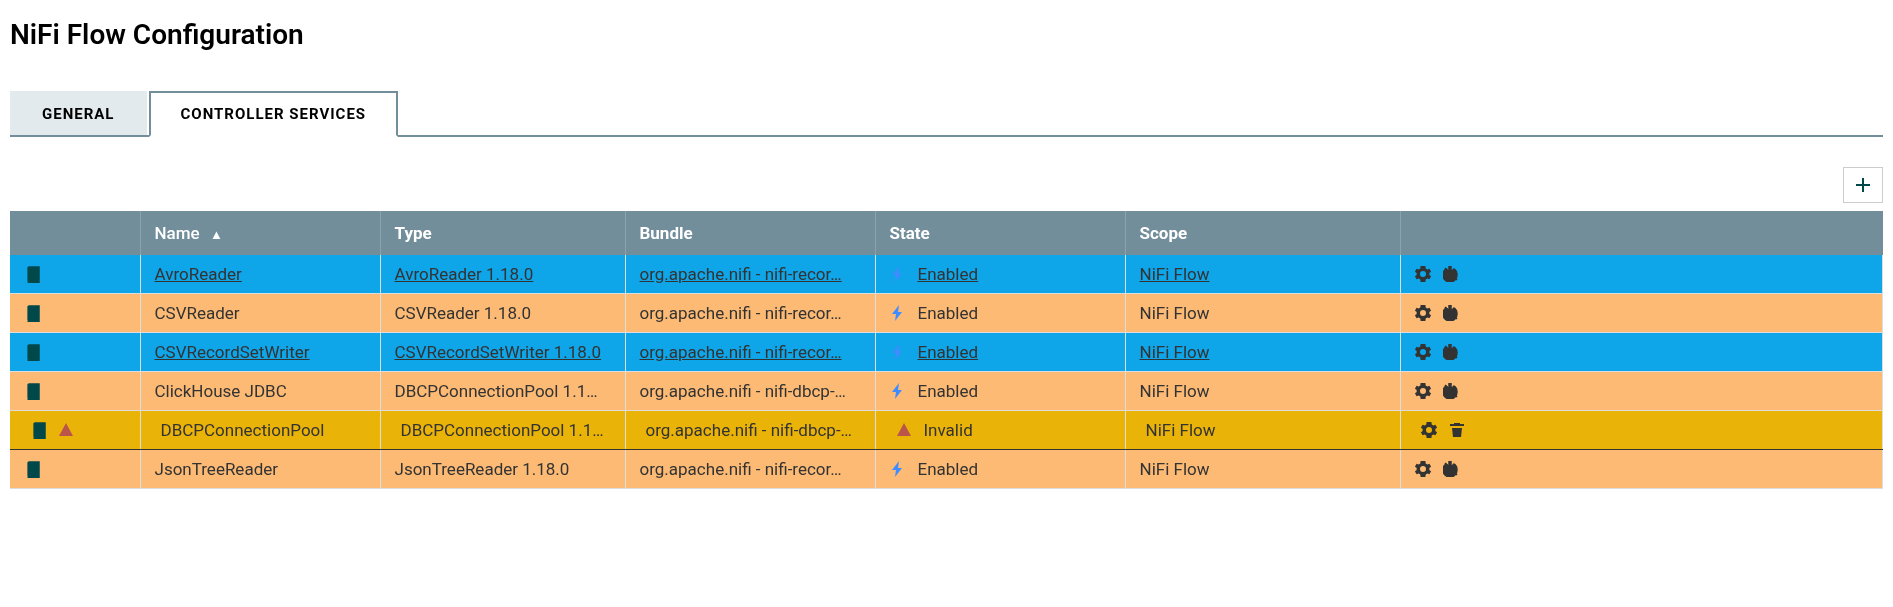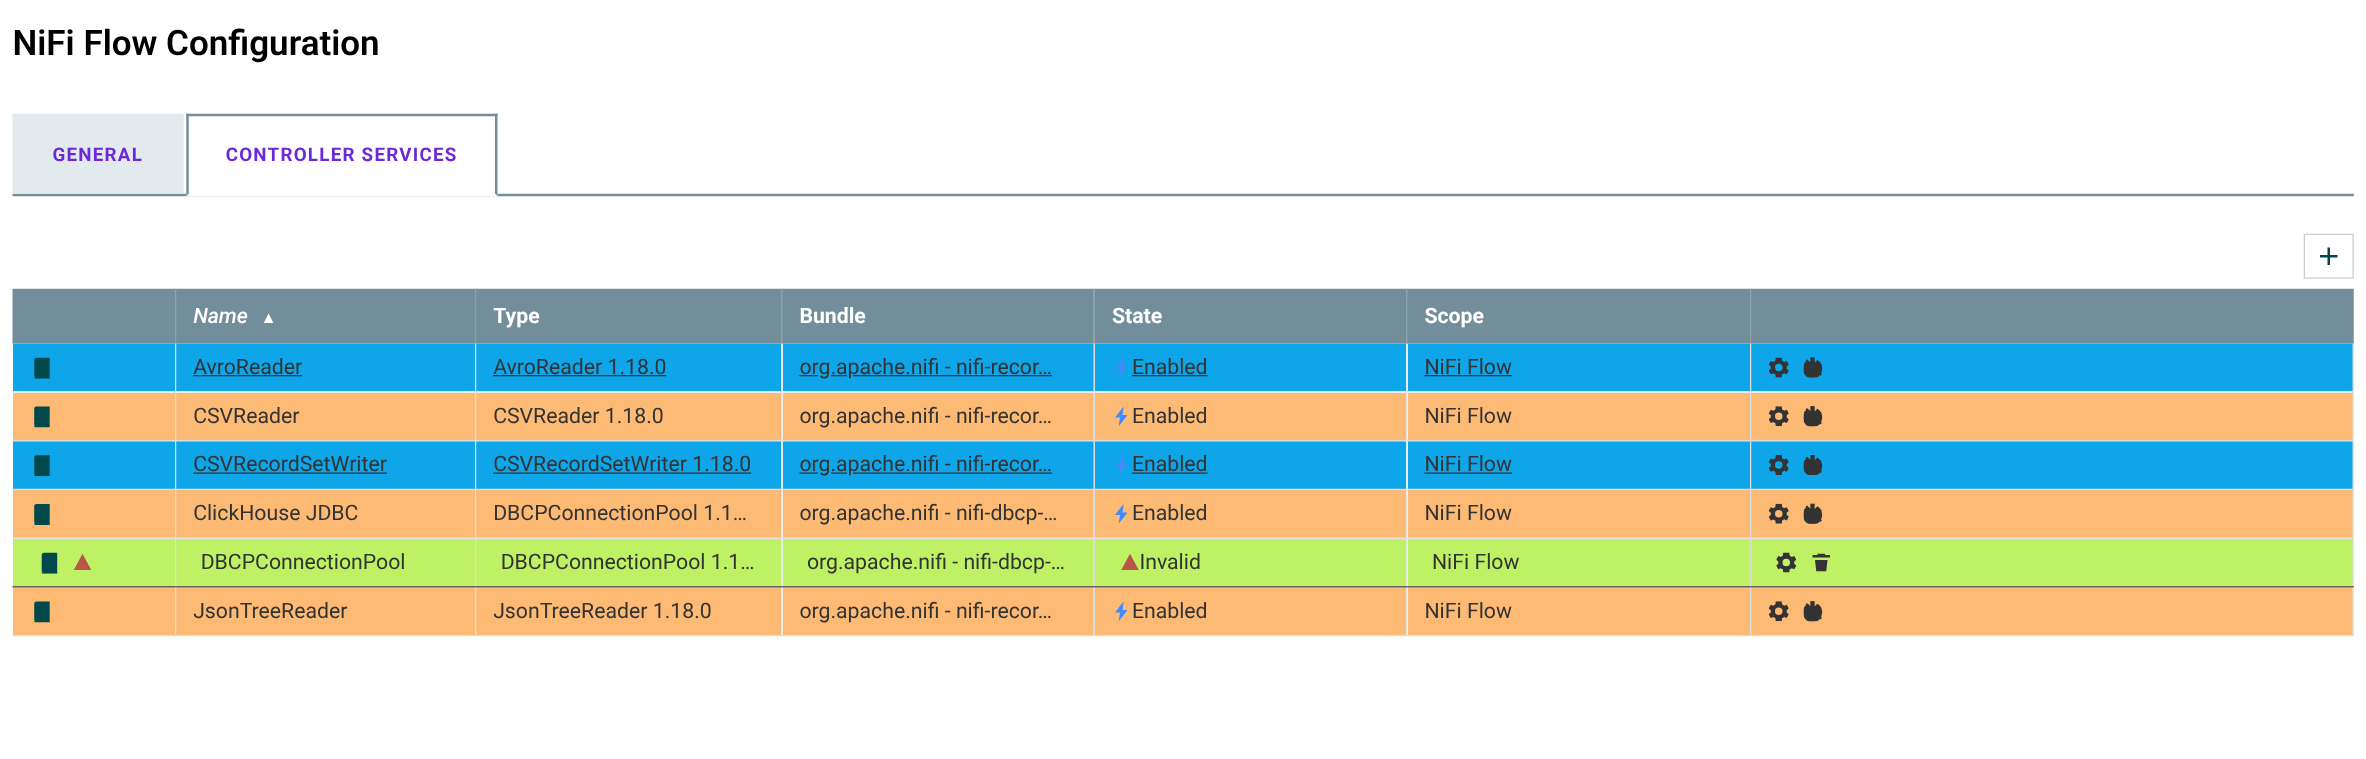--- a/index.html
+++ b/index.html
@@ -21,7 +21,7 @@
       border-bottom: 2px solid #728e9b;
     }
     .tab {
-      padding: 22px 30px;
+      padding: 12px 30px;
       font-weight: 700;
       font-size: 15px;
       letter-spacing: 1px;
@@ -30,7 +30,7 @@
       border-bottom: none;
       cursor: pointer;
       background: #e3eaed;
-      color: #6d28d9;
+      color: #000000;
       margin-right: 2px;
     }
     .tab.active {

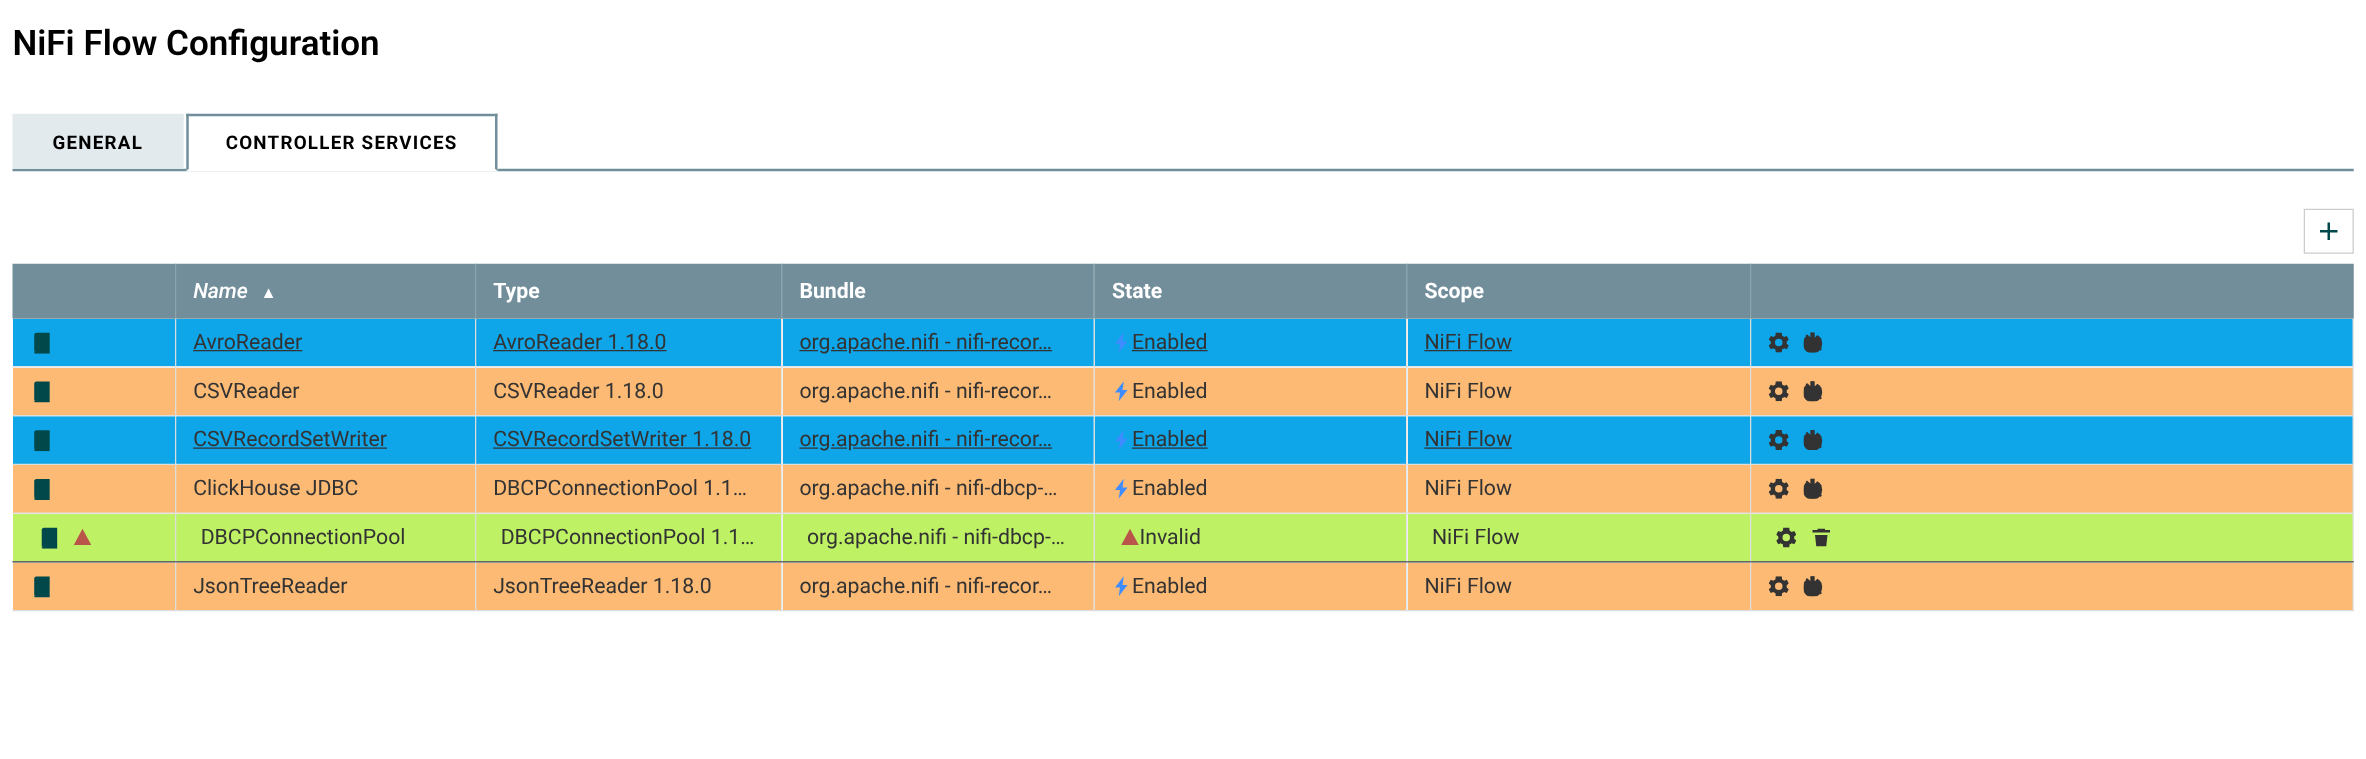--- a/index.html
+++ b/index.html
@@ -71,7 +71,6 @@
     .grid thead th:first-child { border-left: none; }
     .grid thead th:last-child { border-right: none; }
     .grid thead th.sorted {
-      font-style: italic;
       font-weight: 500;
       margin-top: 26px;
     }

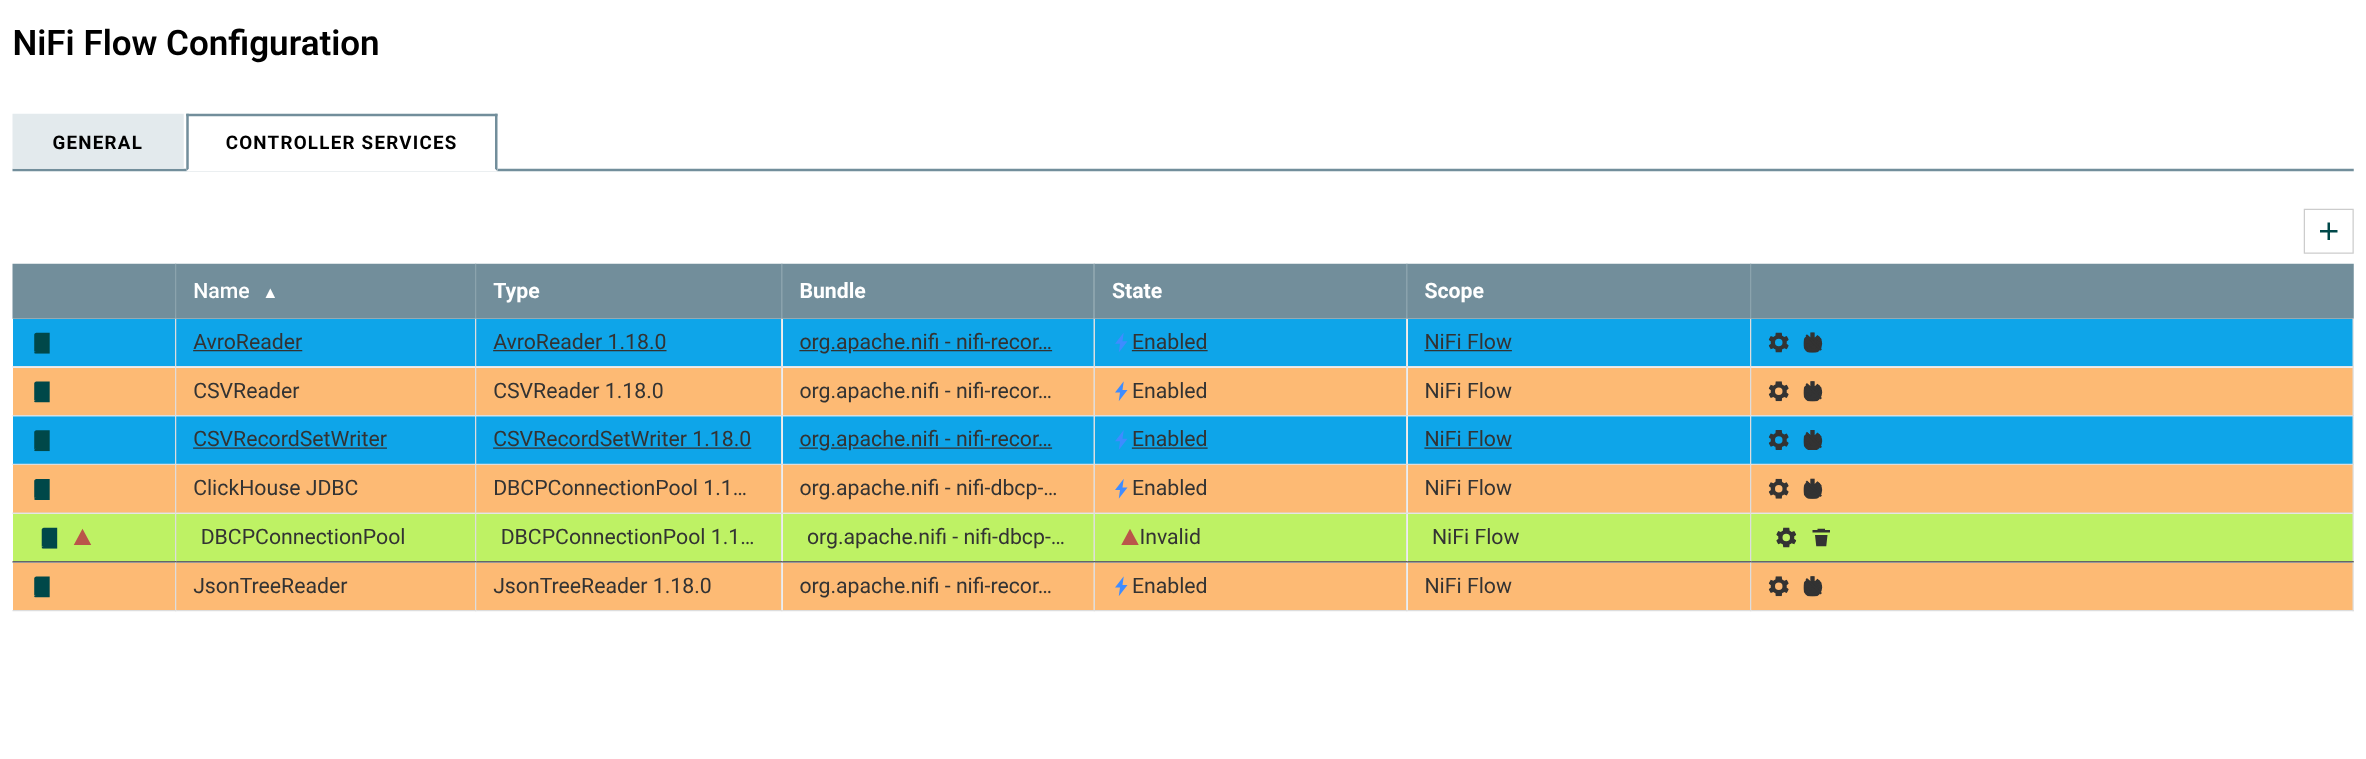--- a/index.html
+++ b/index.html
@@ -96,7 +96,7 @@
     .col-state { width: 250px; }
     .col-scope { width: 275px; }
     .col-actions { width: auto; }
-    .cell-state { display: flex; align-items: center; }
+    .cell-state { display: flex; align-items: center; gap: 12px; }
     .cell-leading { display: flex; align-items: center; gap: 10px; }
     .icn { display: inline-flex; align-items: center; justify-content: center; }
     .icn svg { display: block; }

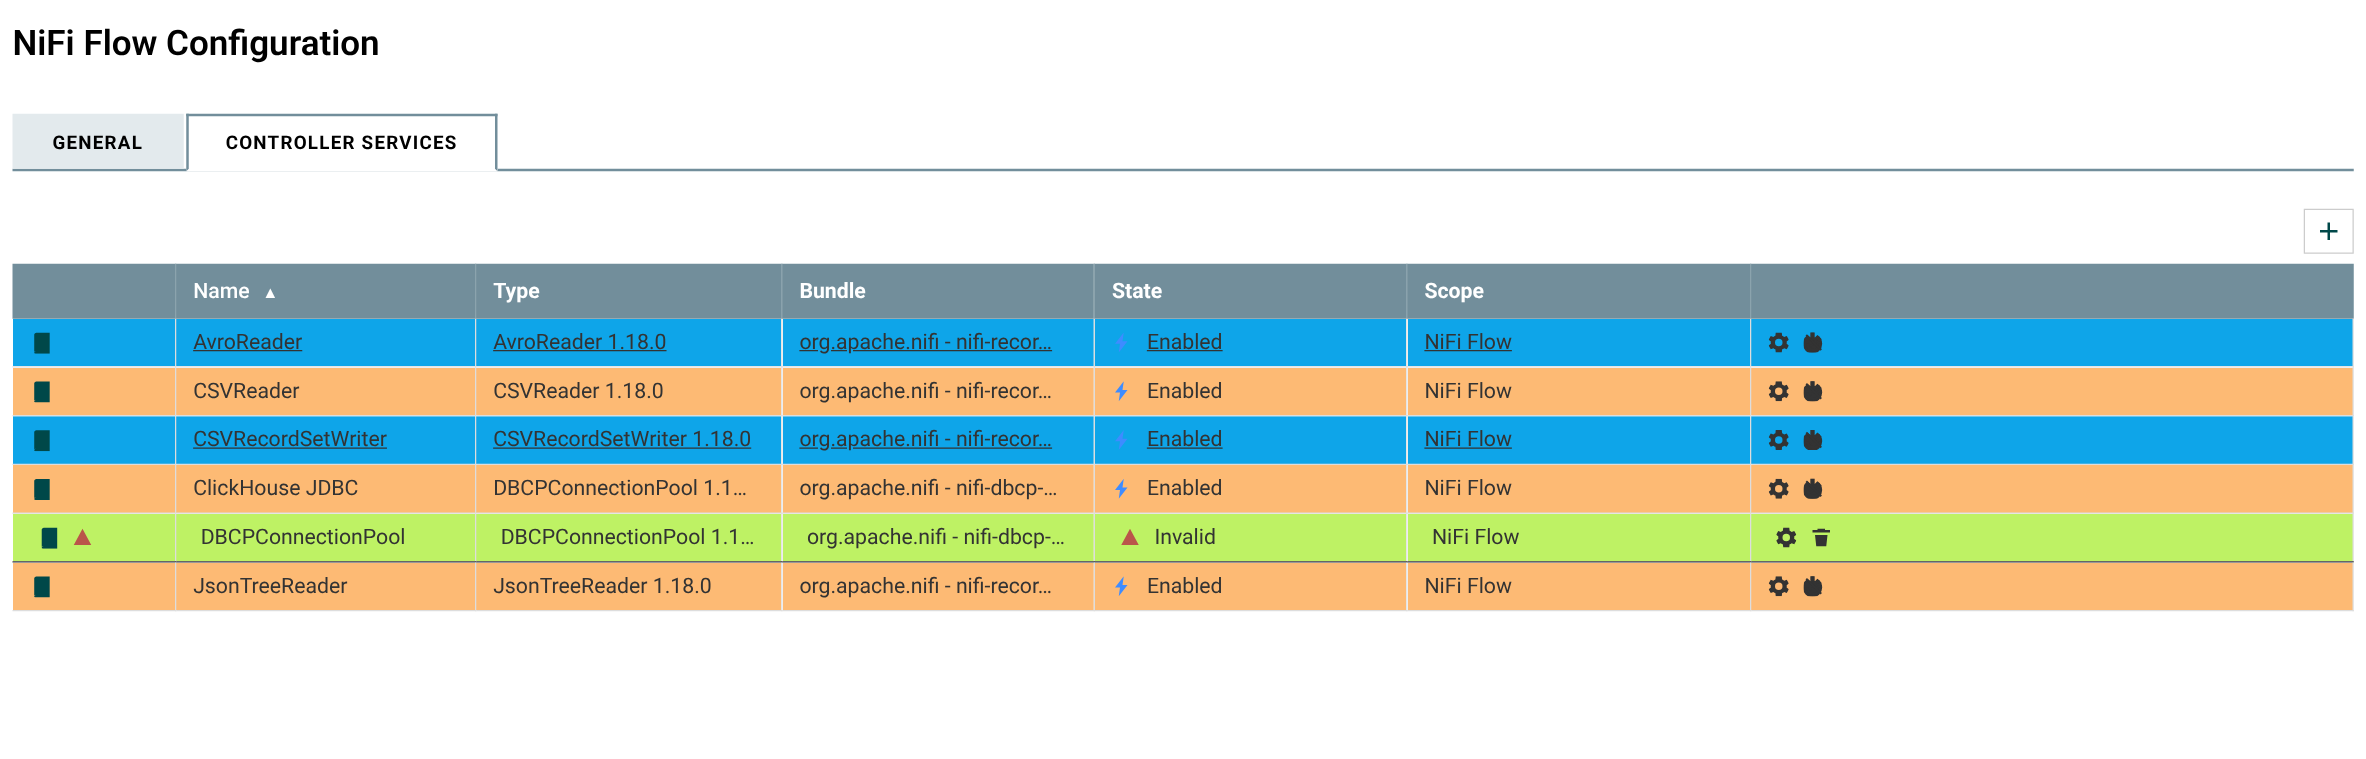--- a/index.html
+++ b/index.html
@@ -88,7 +88,7 @@
     }
     .grid tbody tr.even td { background: #0ea5e9; text-decoration: underline; }
     .grid tbody tr.odd td { background: #fdba74; }
-    .grid tbody tr.highlight td { background: #bef264; border-top: 1px solid #333; border-bottom: 1px solid #333; padding-left: 20px; }
+    .grid tbody tr.highlight td { background: #eab308; border-top: 1px solid #333; border-bottom: 1px solid #333; padding-left: 20px; }
     .col-icon { width: 130px; }
     .col-name { width: 240px; }
     .col-type { width: 245px; }

